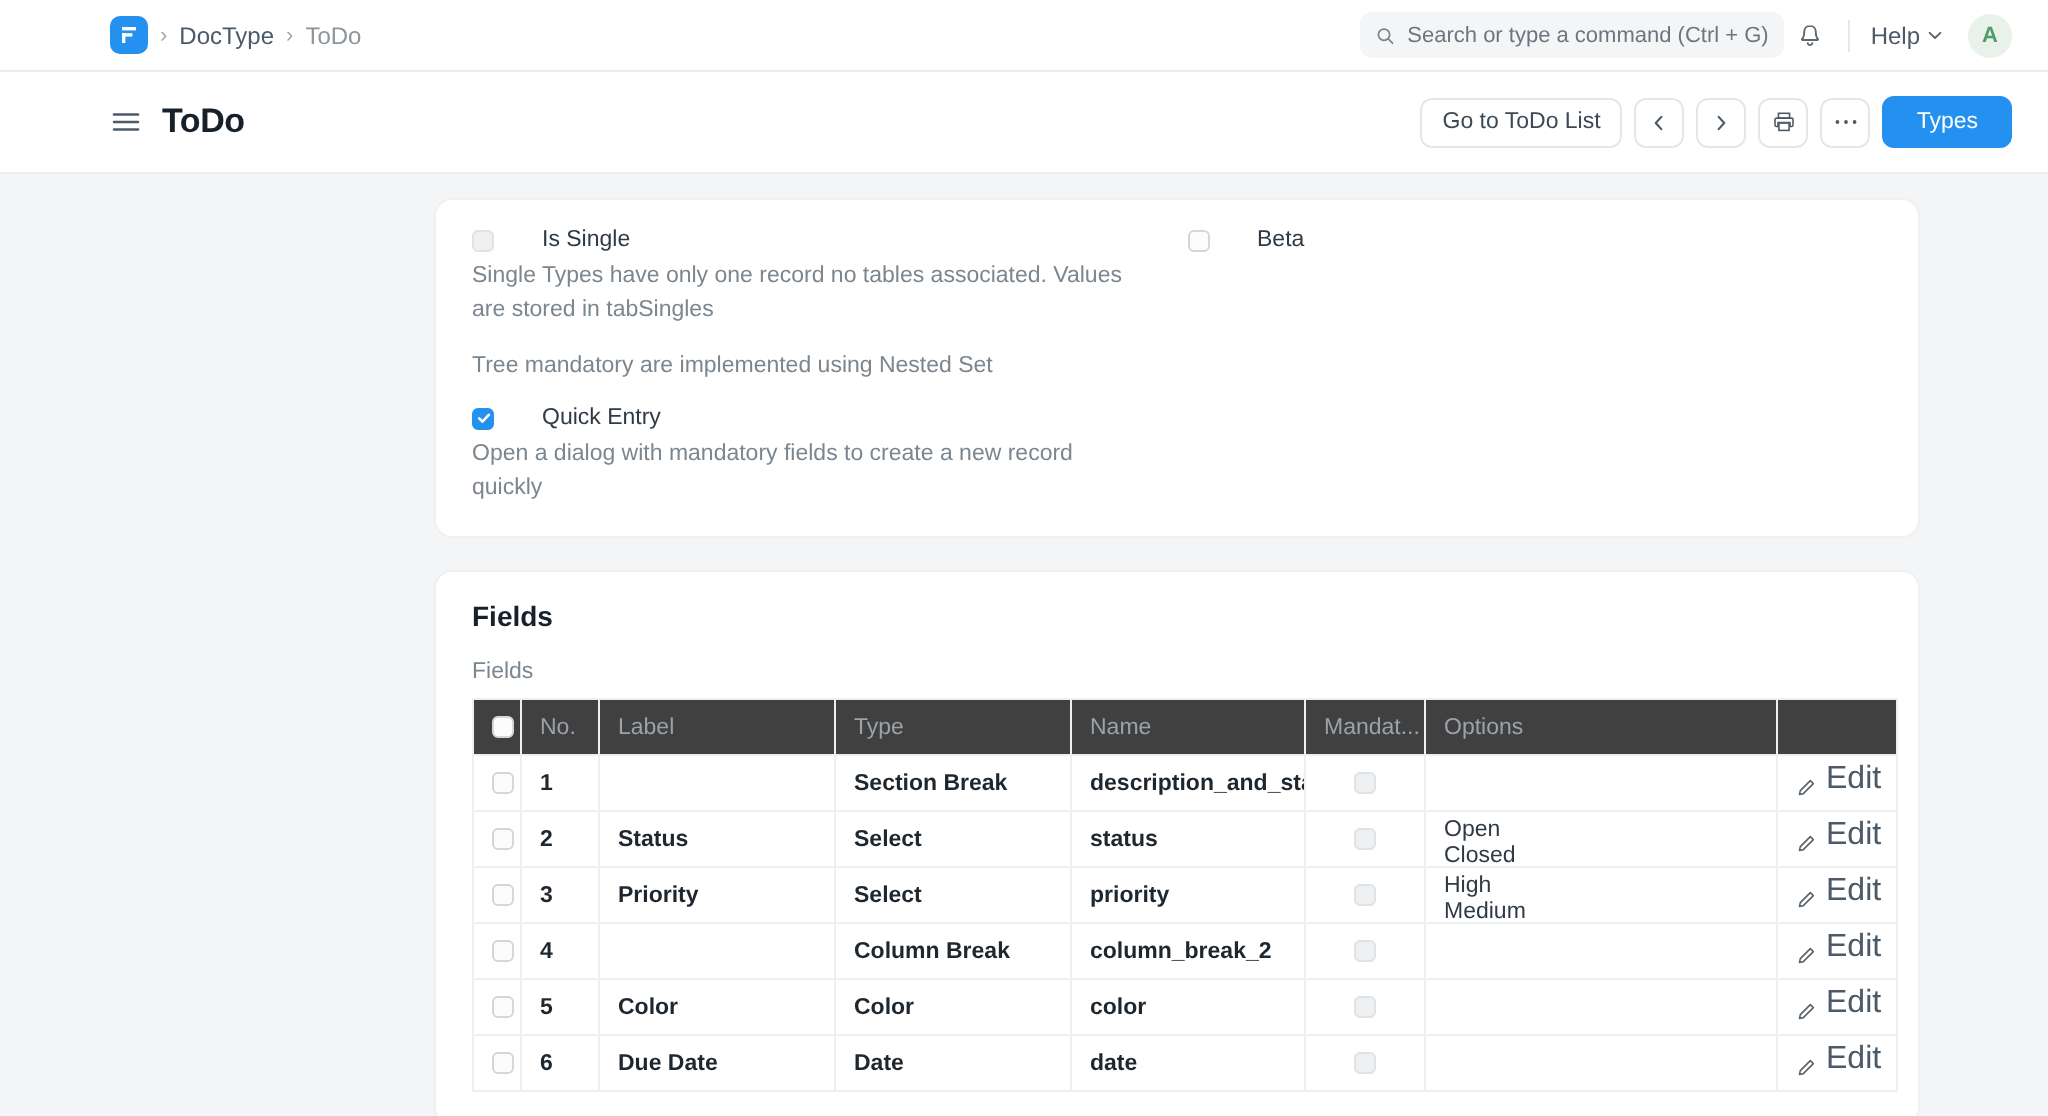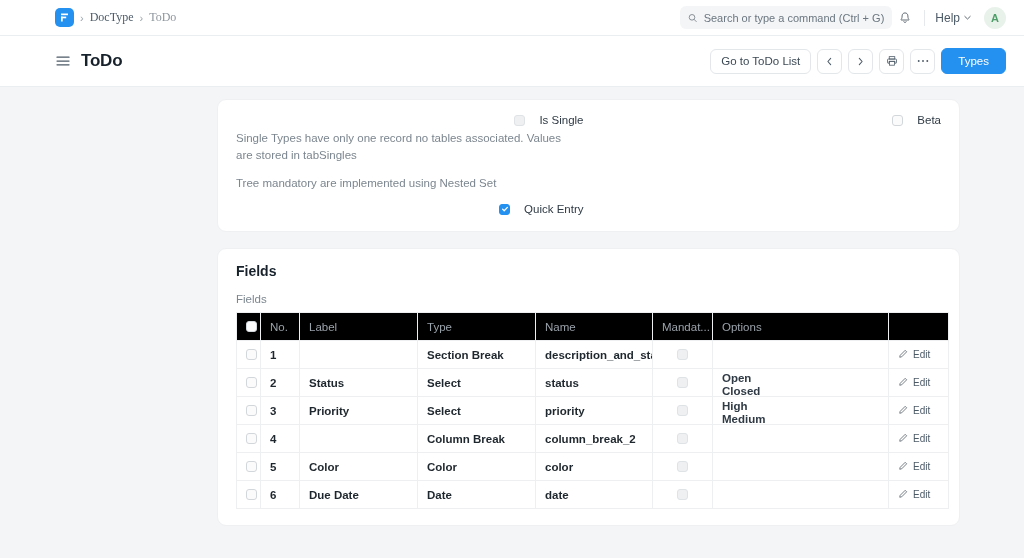--- a/index.html
+++ b/index.html
@@ -33,7 +33,7 @@
     color: #9ba5ad; font-size: 11px; margin: 0 6px; user-select: none;
   }
   .crumb {
-    font-size: 12px; color: #4c5a67; text-decoration: none; white-space: nowrap; font-family: Liberation Serif, serif;
+    font-size: 12px; color: #4c5a67; text-decoration: none; white-space: nowrap;
   }
   .crumb.muted { color: #8d959d; }
 

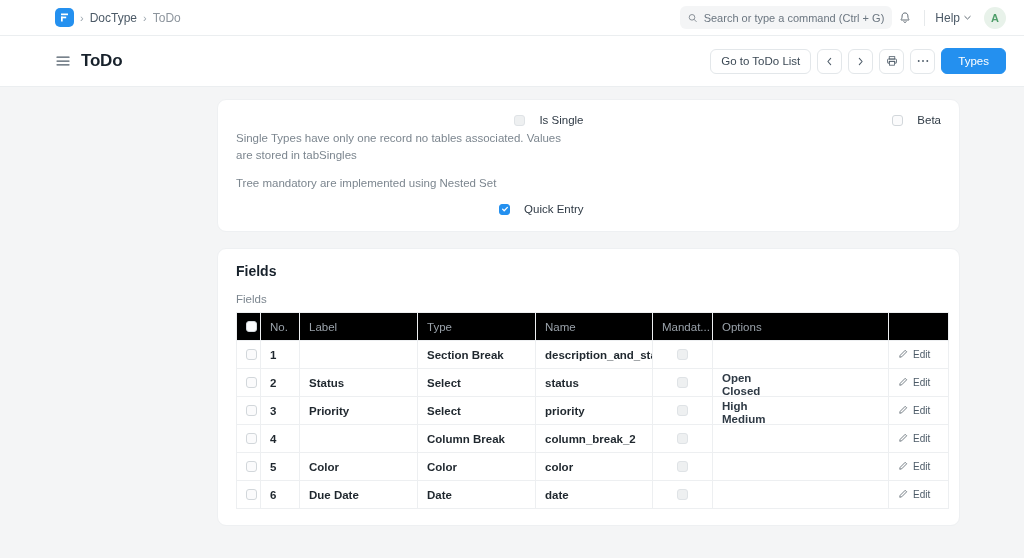--- a/index.html
+++ b/index.html
@@ -122,7 +122,7 @@
   .cbgrid { display: flex; }
   .cbcol { flex: 1; }
   .cbcol.right { padding-left: 10px; }
-  .cbrow { display: flex; align-items: center; gap: 14px; justify-content: flex-end; }
+  .cbrow { display: flex; align-items: center; gap: 24px; }
   .cbox {
     width: 11px; height: 11px; border-radius: 3px;
     border: 1px solid #d2d7db; background: #fbfbfc;

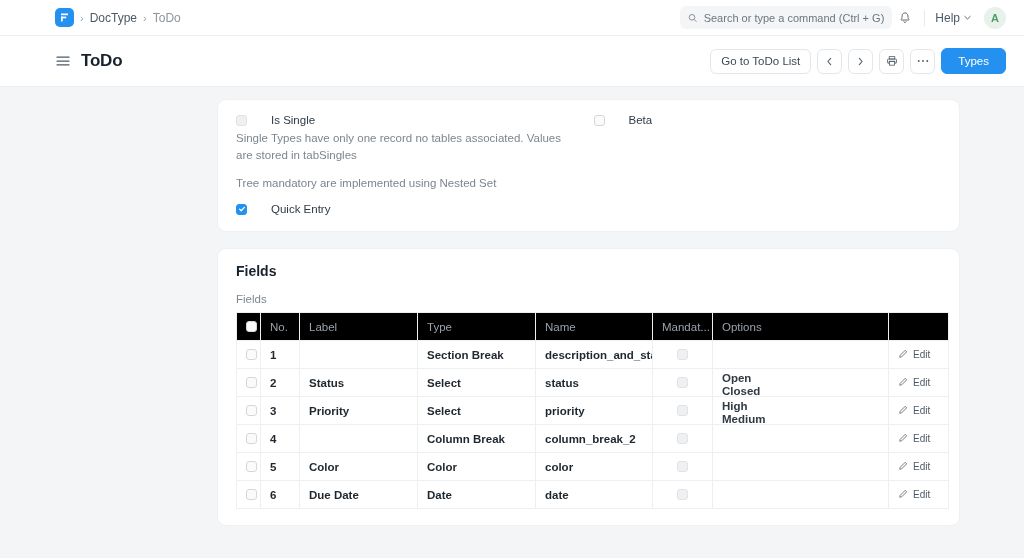--- a/index.html
+++ b/index.html
@@ -290,6 +290,7 @@
             </span>
             <span class="cblabel">Quick Entry</span>
           </div>
+          <div class="cbdesc" style="margin-bottom:0">Open a dialog with mandatory fields to create a new record quickly</div>
         </div>
 
         <div class="cbcol right">

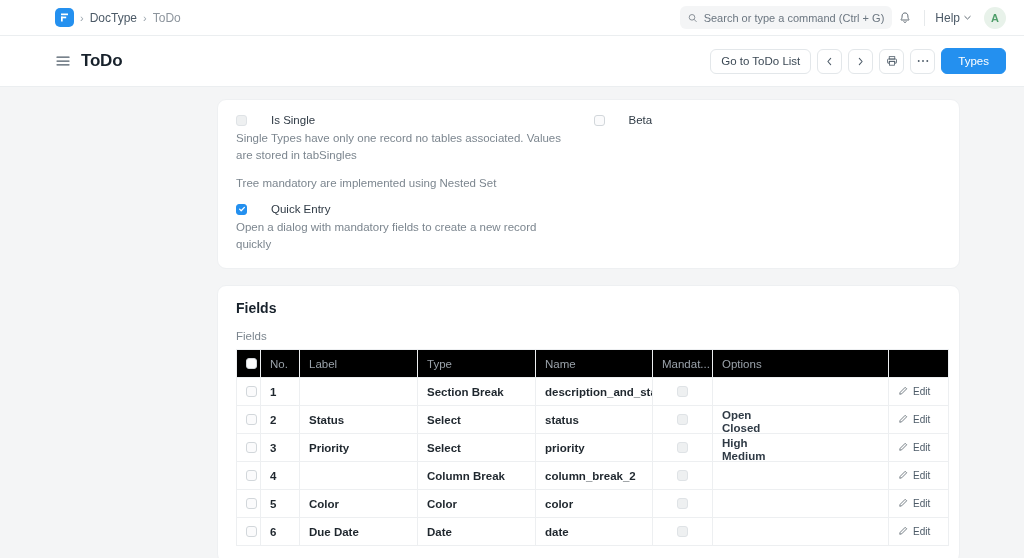--- a/index.html
+++ b/index.html
@@ -154,7 +154,7 @@
   }
   table.grid th {
     font-size: 11.5px; font-weight: 400; color: #9aa2aa;
-    background: #000000;
+    background: #404040;
   }
   table.grid td { font-size: 11.5px; color: #1f272e; font-weight: 600; }
   td.num { font-weight: 400; color: #434d57; }

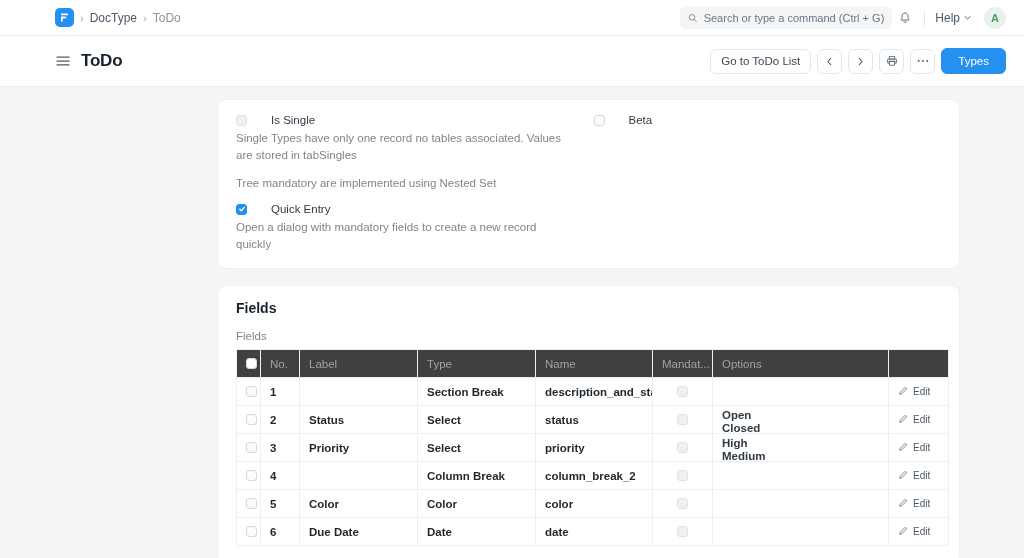--- a/index.html
+++ b/index.html
@@ -175,8 +175,8 @@
   }
   .edit-cell { text-align: right; }
   .edit-btn {
-    display: inline-flex; align-items: flex-start; gap: 5px;
-    font-size: 10px; color: #4c5a67; font-weight: 400;
+    display: inline-flex; align-items: flex-end; gap: 5px;
+    font-size: 16px; color: #4c5a67; font-weight: 400;
     background: none; border: none; cursor: pointer;
   }
 </style>

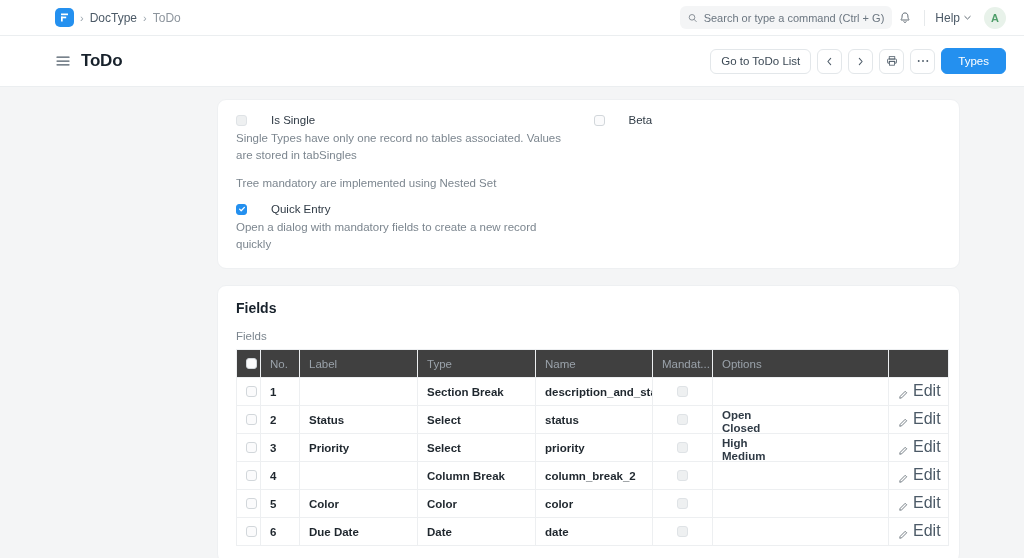--- a/index.html
+++ b/index.html
@@ -169,7 +169,7 @@
   th.col-cb, td.col-cb, th.col-mand, td.col-mand { text-align: center; padding: 0; }
   td.col-mand .cbox, th.col-cb .cbox, td.col-cb .cbox { margin: 0 auto; }
   .opt-cell {
-    font-weight: 700; color: #2f3a45; font-size: 11.5px;
+    font-weight: 400; color: #2f3a45; font-size: 11.5px;
     line-height: 13px; max-height: 26px; overflow: hidden;
     padding-top: 2px;
   }

